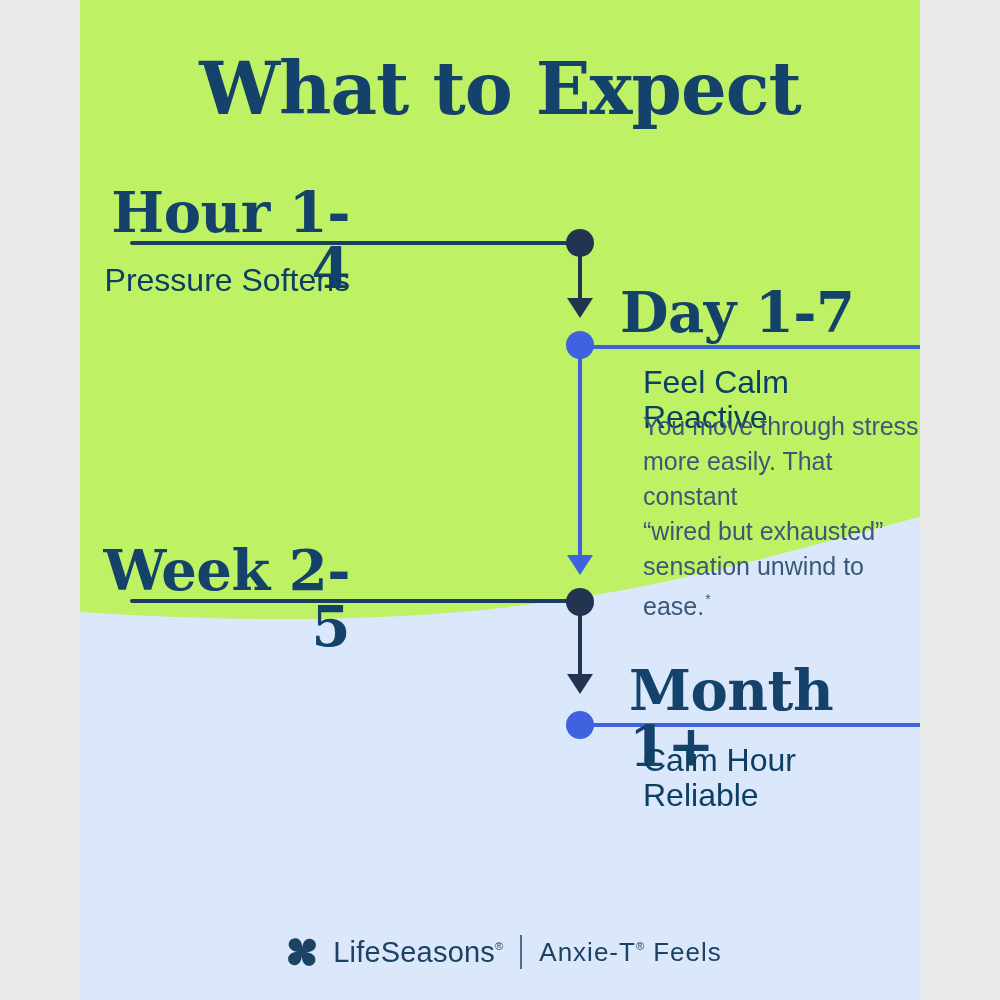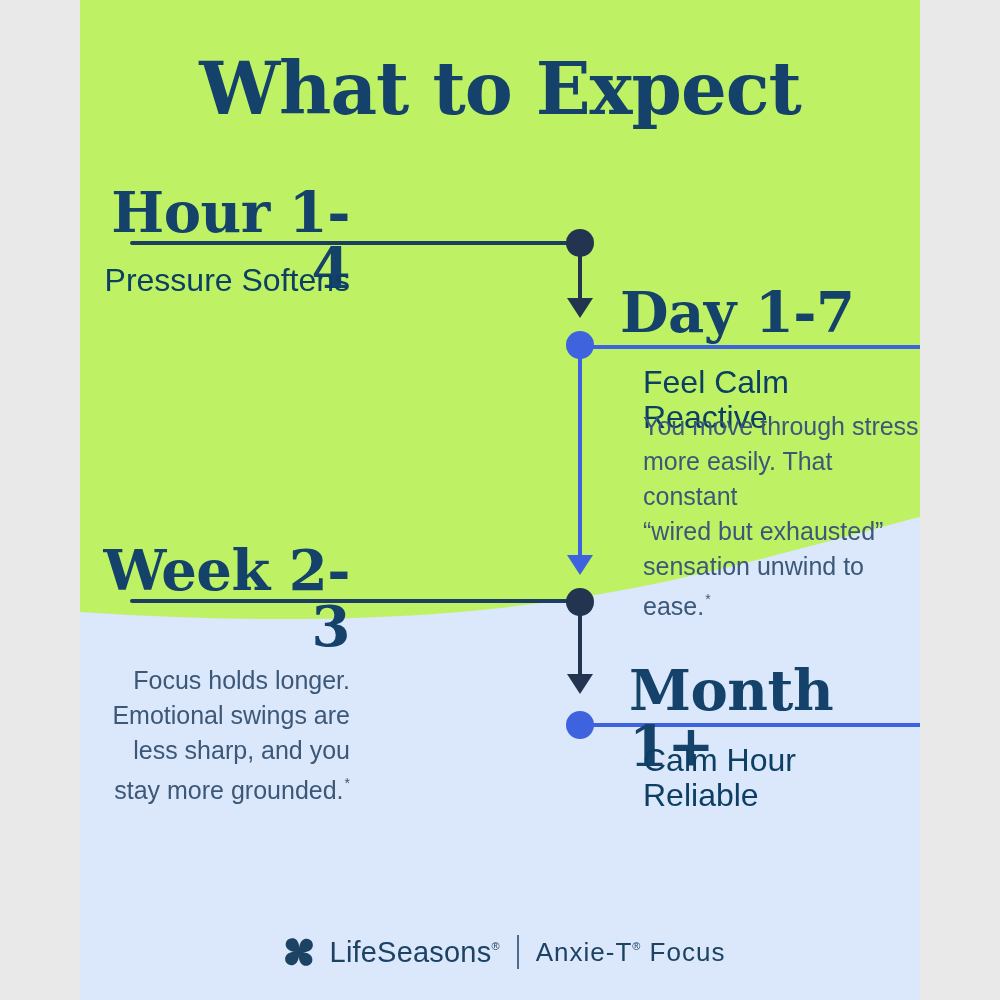--- a/index.html
+++ b/index.html
@@ -90,7 +90,7 @@
 “wired but exhausted”
 sensation unwind to ease.</span><sup>*</sup></div>
 
-  <div class="phase-label t-right" style="right:570px;top:542px;">Week 2-3</div>
+  <div class="phase-label t-right" style="right:570px;top:542px;">Week 2-5</div>
   <div class="phase-body t-right" style="right:570px;top:663px;"><span class="lines">Focus holds longer.
 Emotional swings are
 less sharp, and you

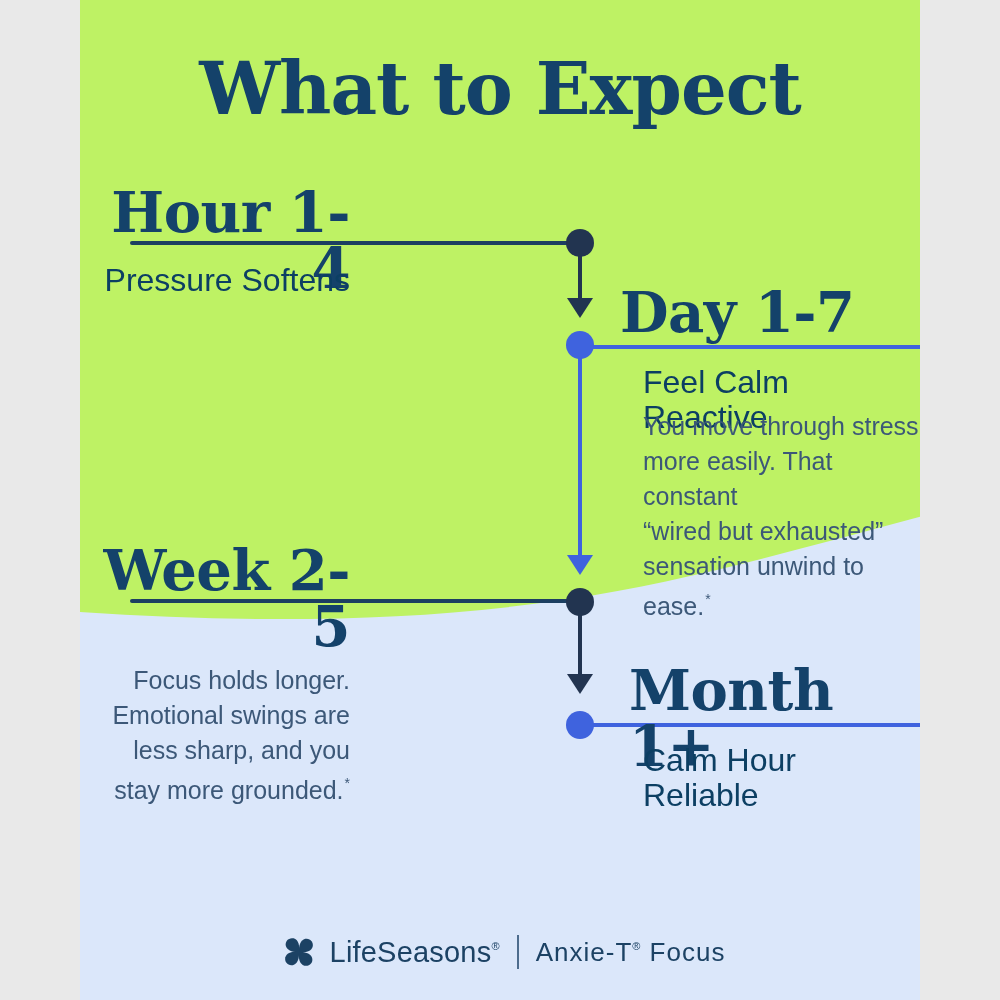--- a/index.html
+++ b/index.html
@@ -91,10 +91,6 @@
 sensation unwind to ease.</span><sup>*</sup></div>
 
   <div class="phase-label t-right" style="right:570px;top:542px;">Week 2-5</div>
-  <div class="phase-body t-right" style="right:570px;top:663px;"><span class="lines">Focus holds longer.
-Emotional swings are
-less sharp, and you
-stay more grounded.</span><sup>*</sup></div>
 
   <div class="phase-label" style="left:549px;top:662px;">Month 1+</div>
   <div class="phase-heading" style="left:563px;top:743px;">Calm Hour Reliable</div>

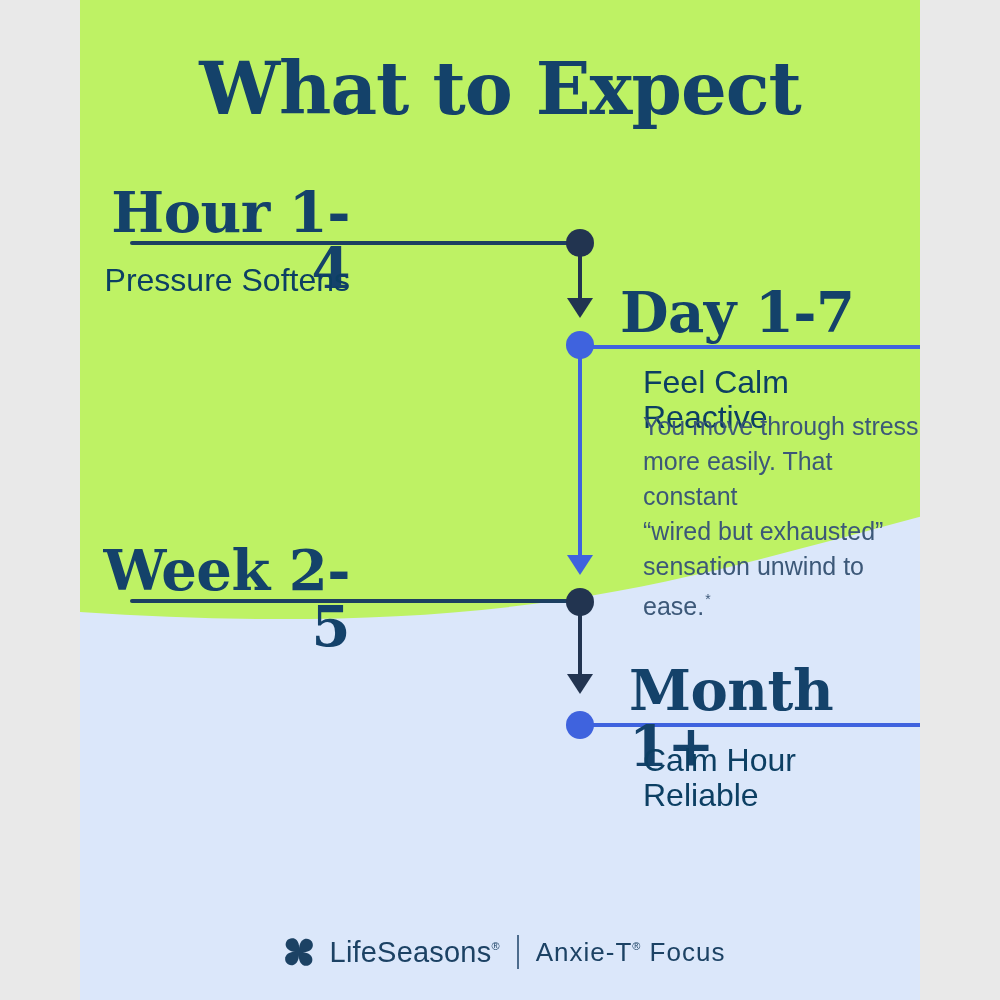--- a/index.html
+++ b/index.html
@@ -106,7 +106,7 @@
     </svg>
     <span class="brand-name"><span>LifeSeasons</span><sup>®</sup></span>
     <span class="footer-divider"></span>
-    <span class="product-name"><span>Anxie-T</span><sup>®</sup><span> Focus</span></span>
+    <span class="product-name"><span>Anxie-T</span><sup>®</sup><span> Feels</span></span>
   </div>
 
 </div>

